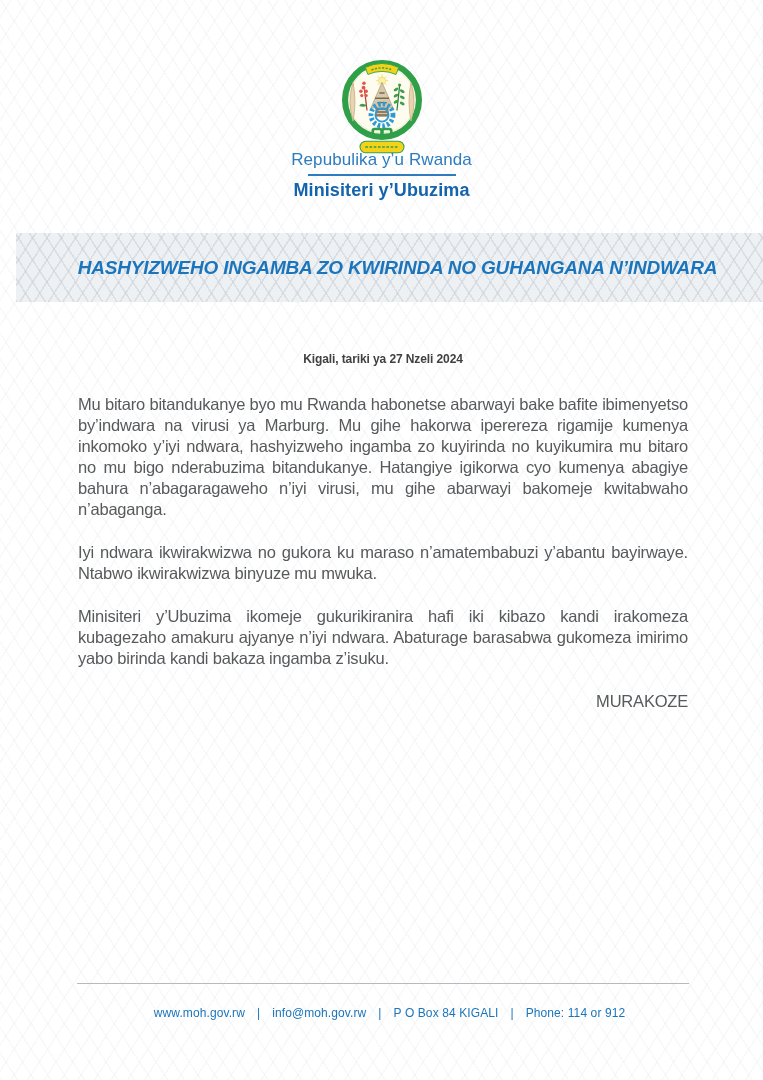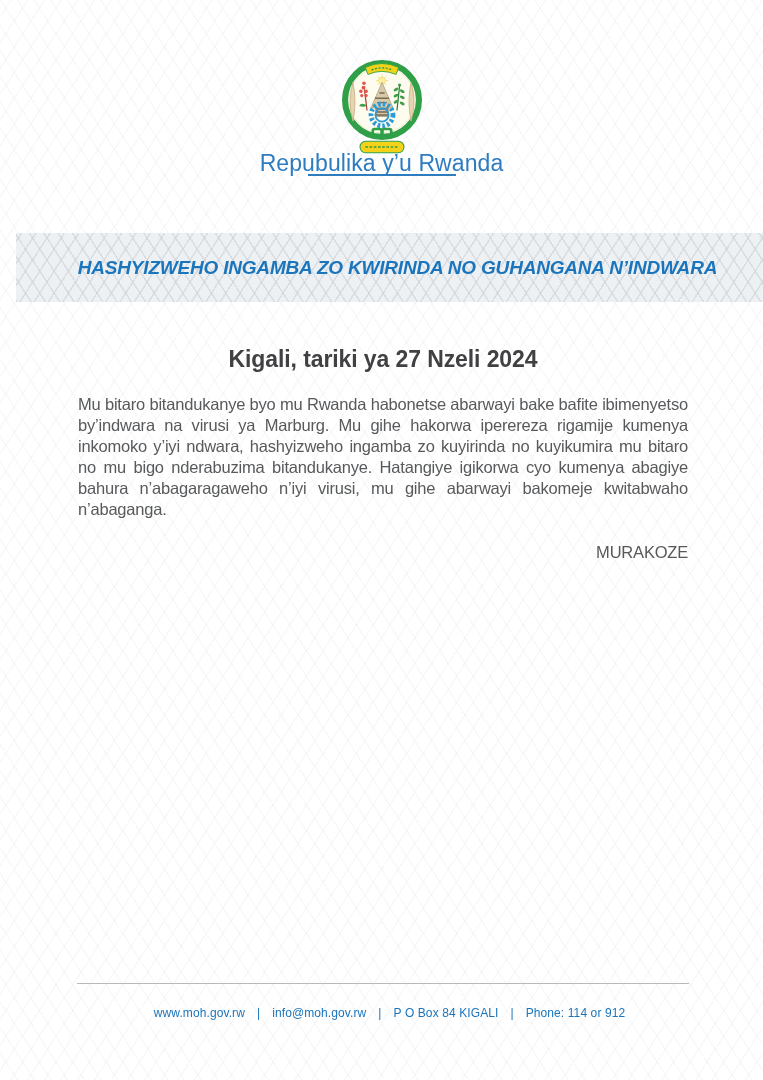--- a/index.html
+++ b/index.html
@@ -28,7 +28,7 @@
     top: 150px; left: 0; width: 100%;
     text-align: center;
     color: #2e7cc0;
-    font-size: 23px;
+    font-size: 17px;
     letter-spacing: 0.1px;
   }
   .header-divider {

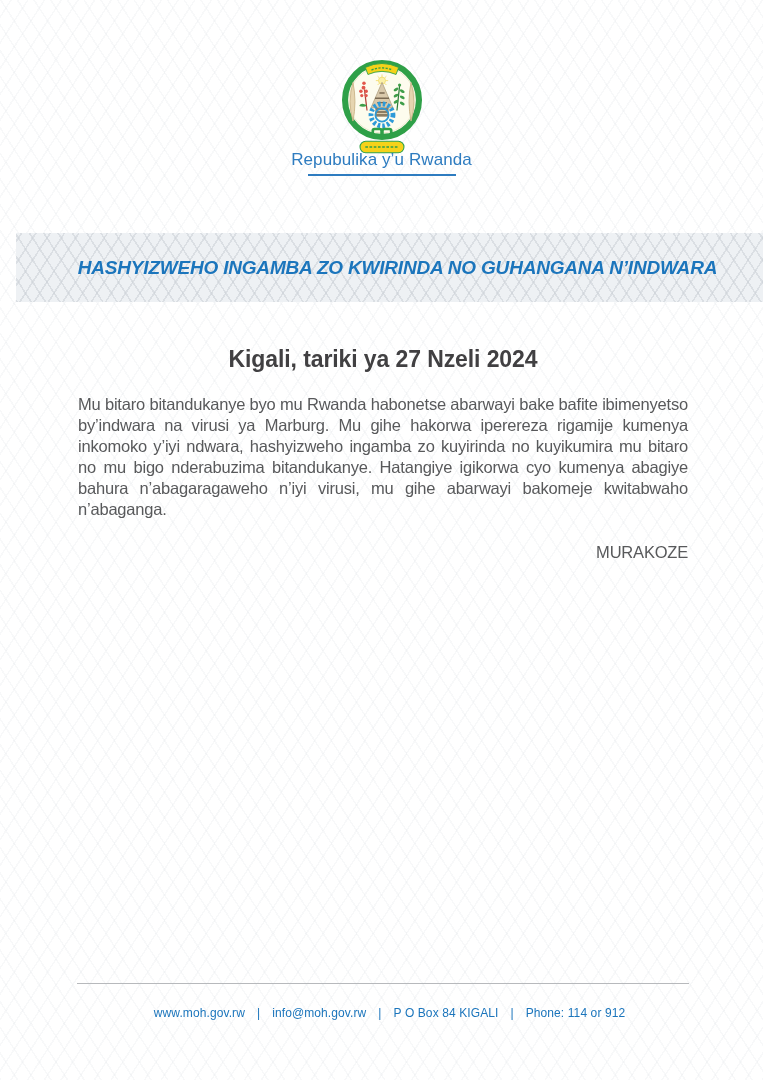--- a/index.html
+++ b/index.html
@@ -190,6 +190,7 @@
   </div>
   <div class="republic-label">Repubulika y’u Rwanda</div>
   <div class="header-divider"></div>
+  <div class="ministry-label">Minisiteri y’Ubuzima</div>
 
   <div class="banner">
     <div class="banner-line">HASHYIZWEHO INGAMBA ZO KWIRINDA NO GUHANGANA N’INDWARA</div>

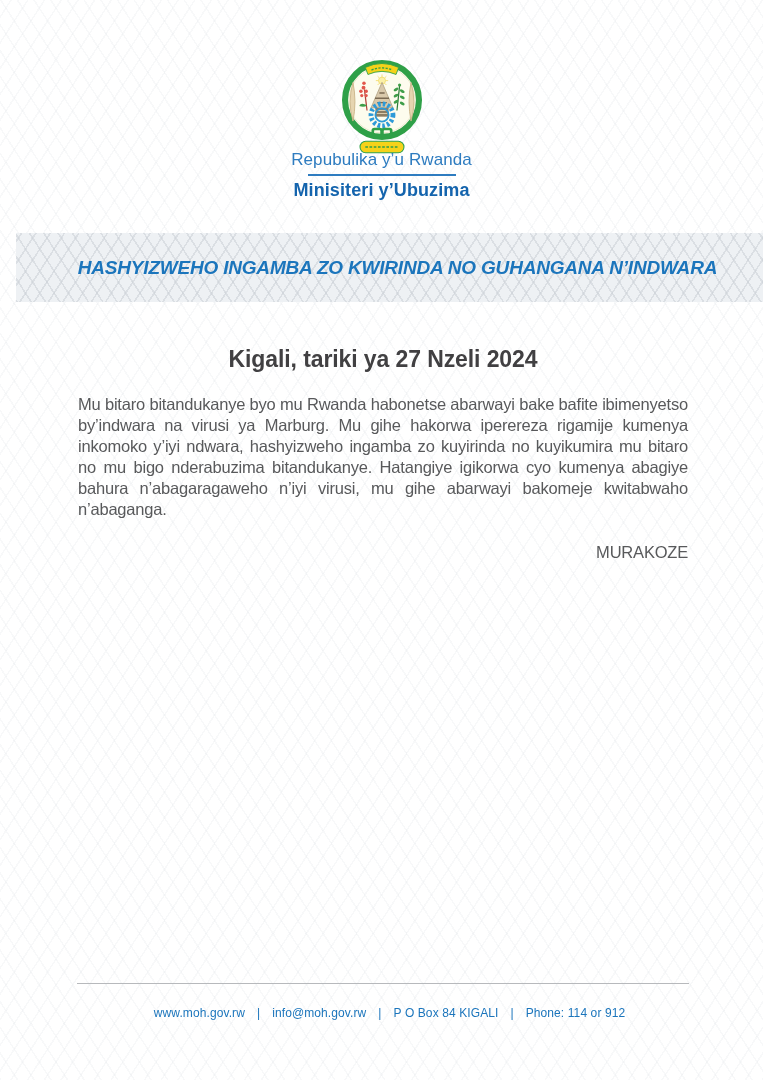--- a/index.html
+++ b/index.html
@@ -87,7 +87,7 @@
     margin: 0 0 24px 0;
     text-align: center;
     color: #414042;
-    font-size: 23px;
+    font-size: 12px;
     font-weight: bold;
     letter-spacing: -0.1px;
   }

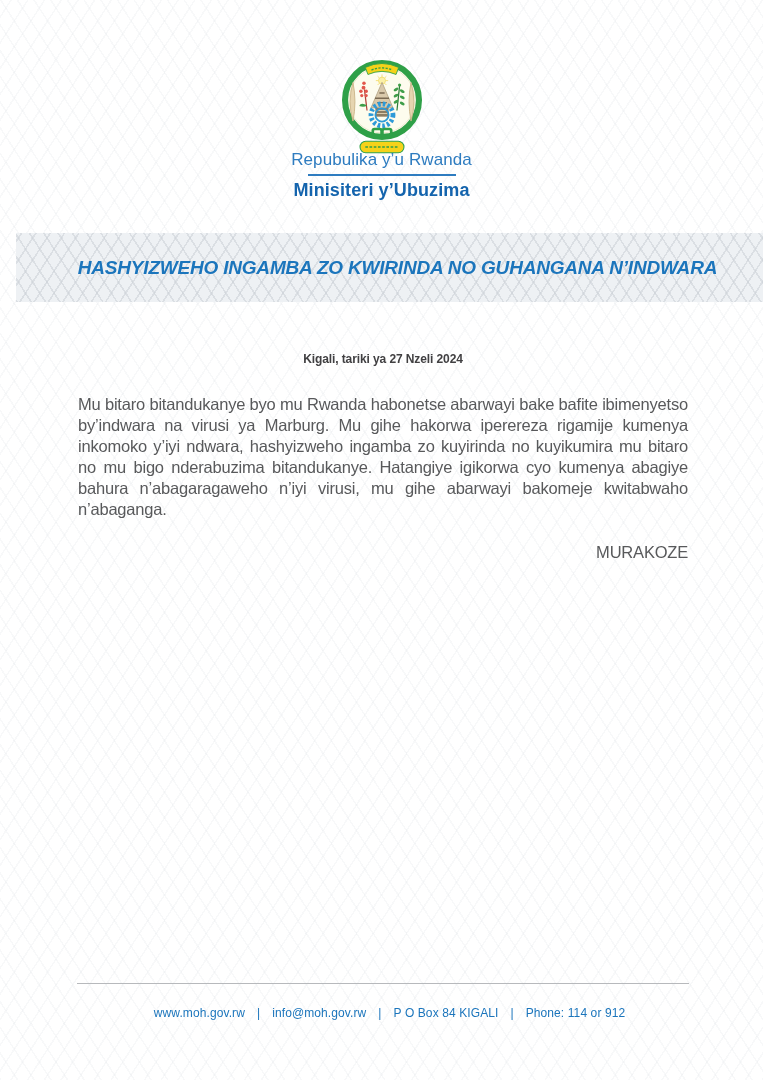--- a/index.html
+++ b/index.html
@@ -199,6 +199,7 @@
   <main class="content">
     <h2 class="dateline">Kigali, tariki ya 27 Nzeli 2024</h2>
     <p>Mu bitaro bitandukanye byo mu Rwanda habonetse abarwayi bake bafite ibimenyetso by’indwara na virusi ya Marburg. Mu gihe hakorwa iperereza rigamije kumenya inkomoko y’iyi ndwara, hashyizweho ingamba zo kuyirinda no kuyikumira mu bitaro no mu bigo nderabuzima bitandukanye. Hatangiye igikorwa cyo kumenya abagiye bahura n’abagaragaweho n’iyi virusi, mu gihe abarwayi bakomeje kwitabwaho n’abaganga.</p>
+    <p>Iyi ndwara ikwirakwizwa no gukora ku maraso n’amatembabuzi y’abantu bayirwaye. Ntabwo ikwirakwizwa binyuze mu mwuka.</p>
     <p class="closing">MURAKOZE</p>
   </main>
 

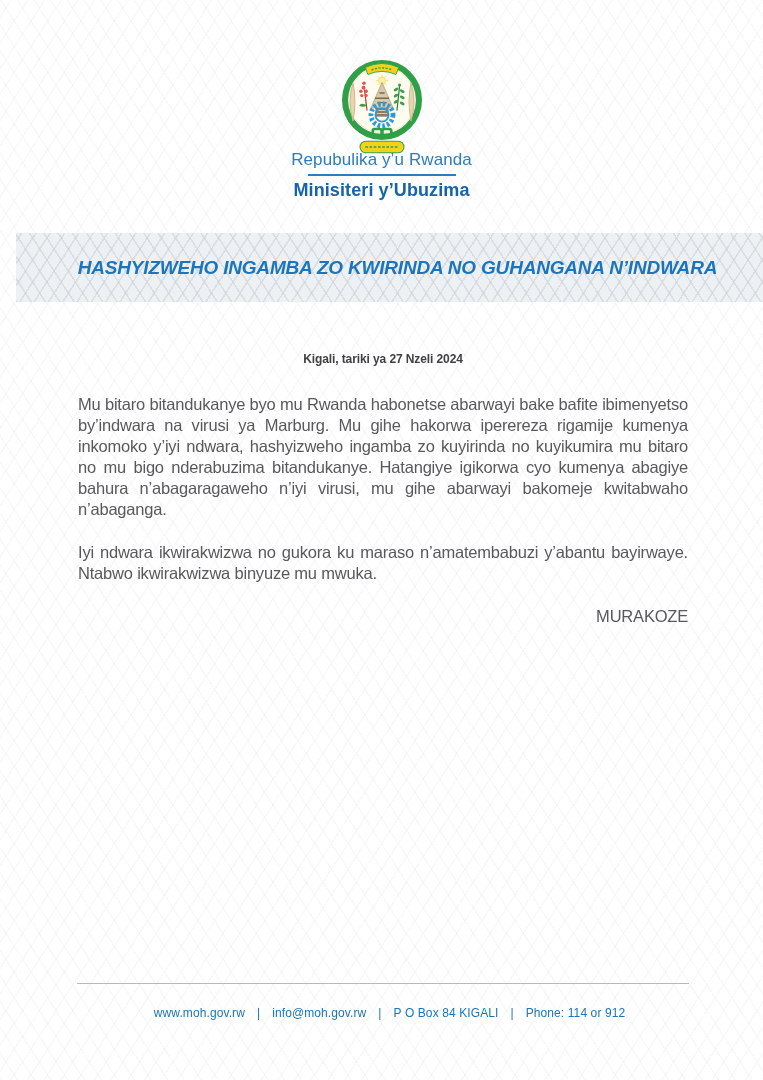--- a/index.html
+++ b/index.html
@@ -200,6 +200,7 @@
     <h2 class="dateline">Kigali, tariki ya 27 Nzeli 2024</h2>
     <p>Mu bitaro bitandukanye byo mu Rwanda habonetse abarwayi bake bafite ibimenyetso by’indwara na virusi ya Marburg. Mu gihe hakorwa iperereza rigamije kumenya inkomoko y’iyi ndwara, hashyizweho ingamba zo kuyirinda no kuyikumira mu bitaro no mu bigo nderabuzima bitandukanye. Hatangiye igikorwa cyo kumenya abagiye bahura n’abagaragaweho n’iyi virusi, mu gihe abarwayi bakomeje kwitabwaho n’abaganga.</p>
     <p>Iyi ndwara ikwirakwizwa no gukora ku maraso n’amatembabuzi y’abantu bayirwaye. Ntabwo ikwirakwizwa binyuze mu mwuka.</p>
+    <p>Minisiteri y’Ubuzima ikomeje gukurikiranira hafi iki kibazo kandi irakomeza kubagezaho amakuru ajyanye n’iyi ndwara. Abaturage barasabwa gukomeza imirimo yabo birinda kandi bakaza ingamba z’isuku.</p>
     <p class="closing">MURAKOZE</p>
   </main>
 

